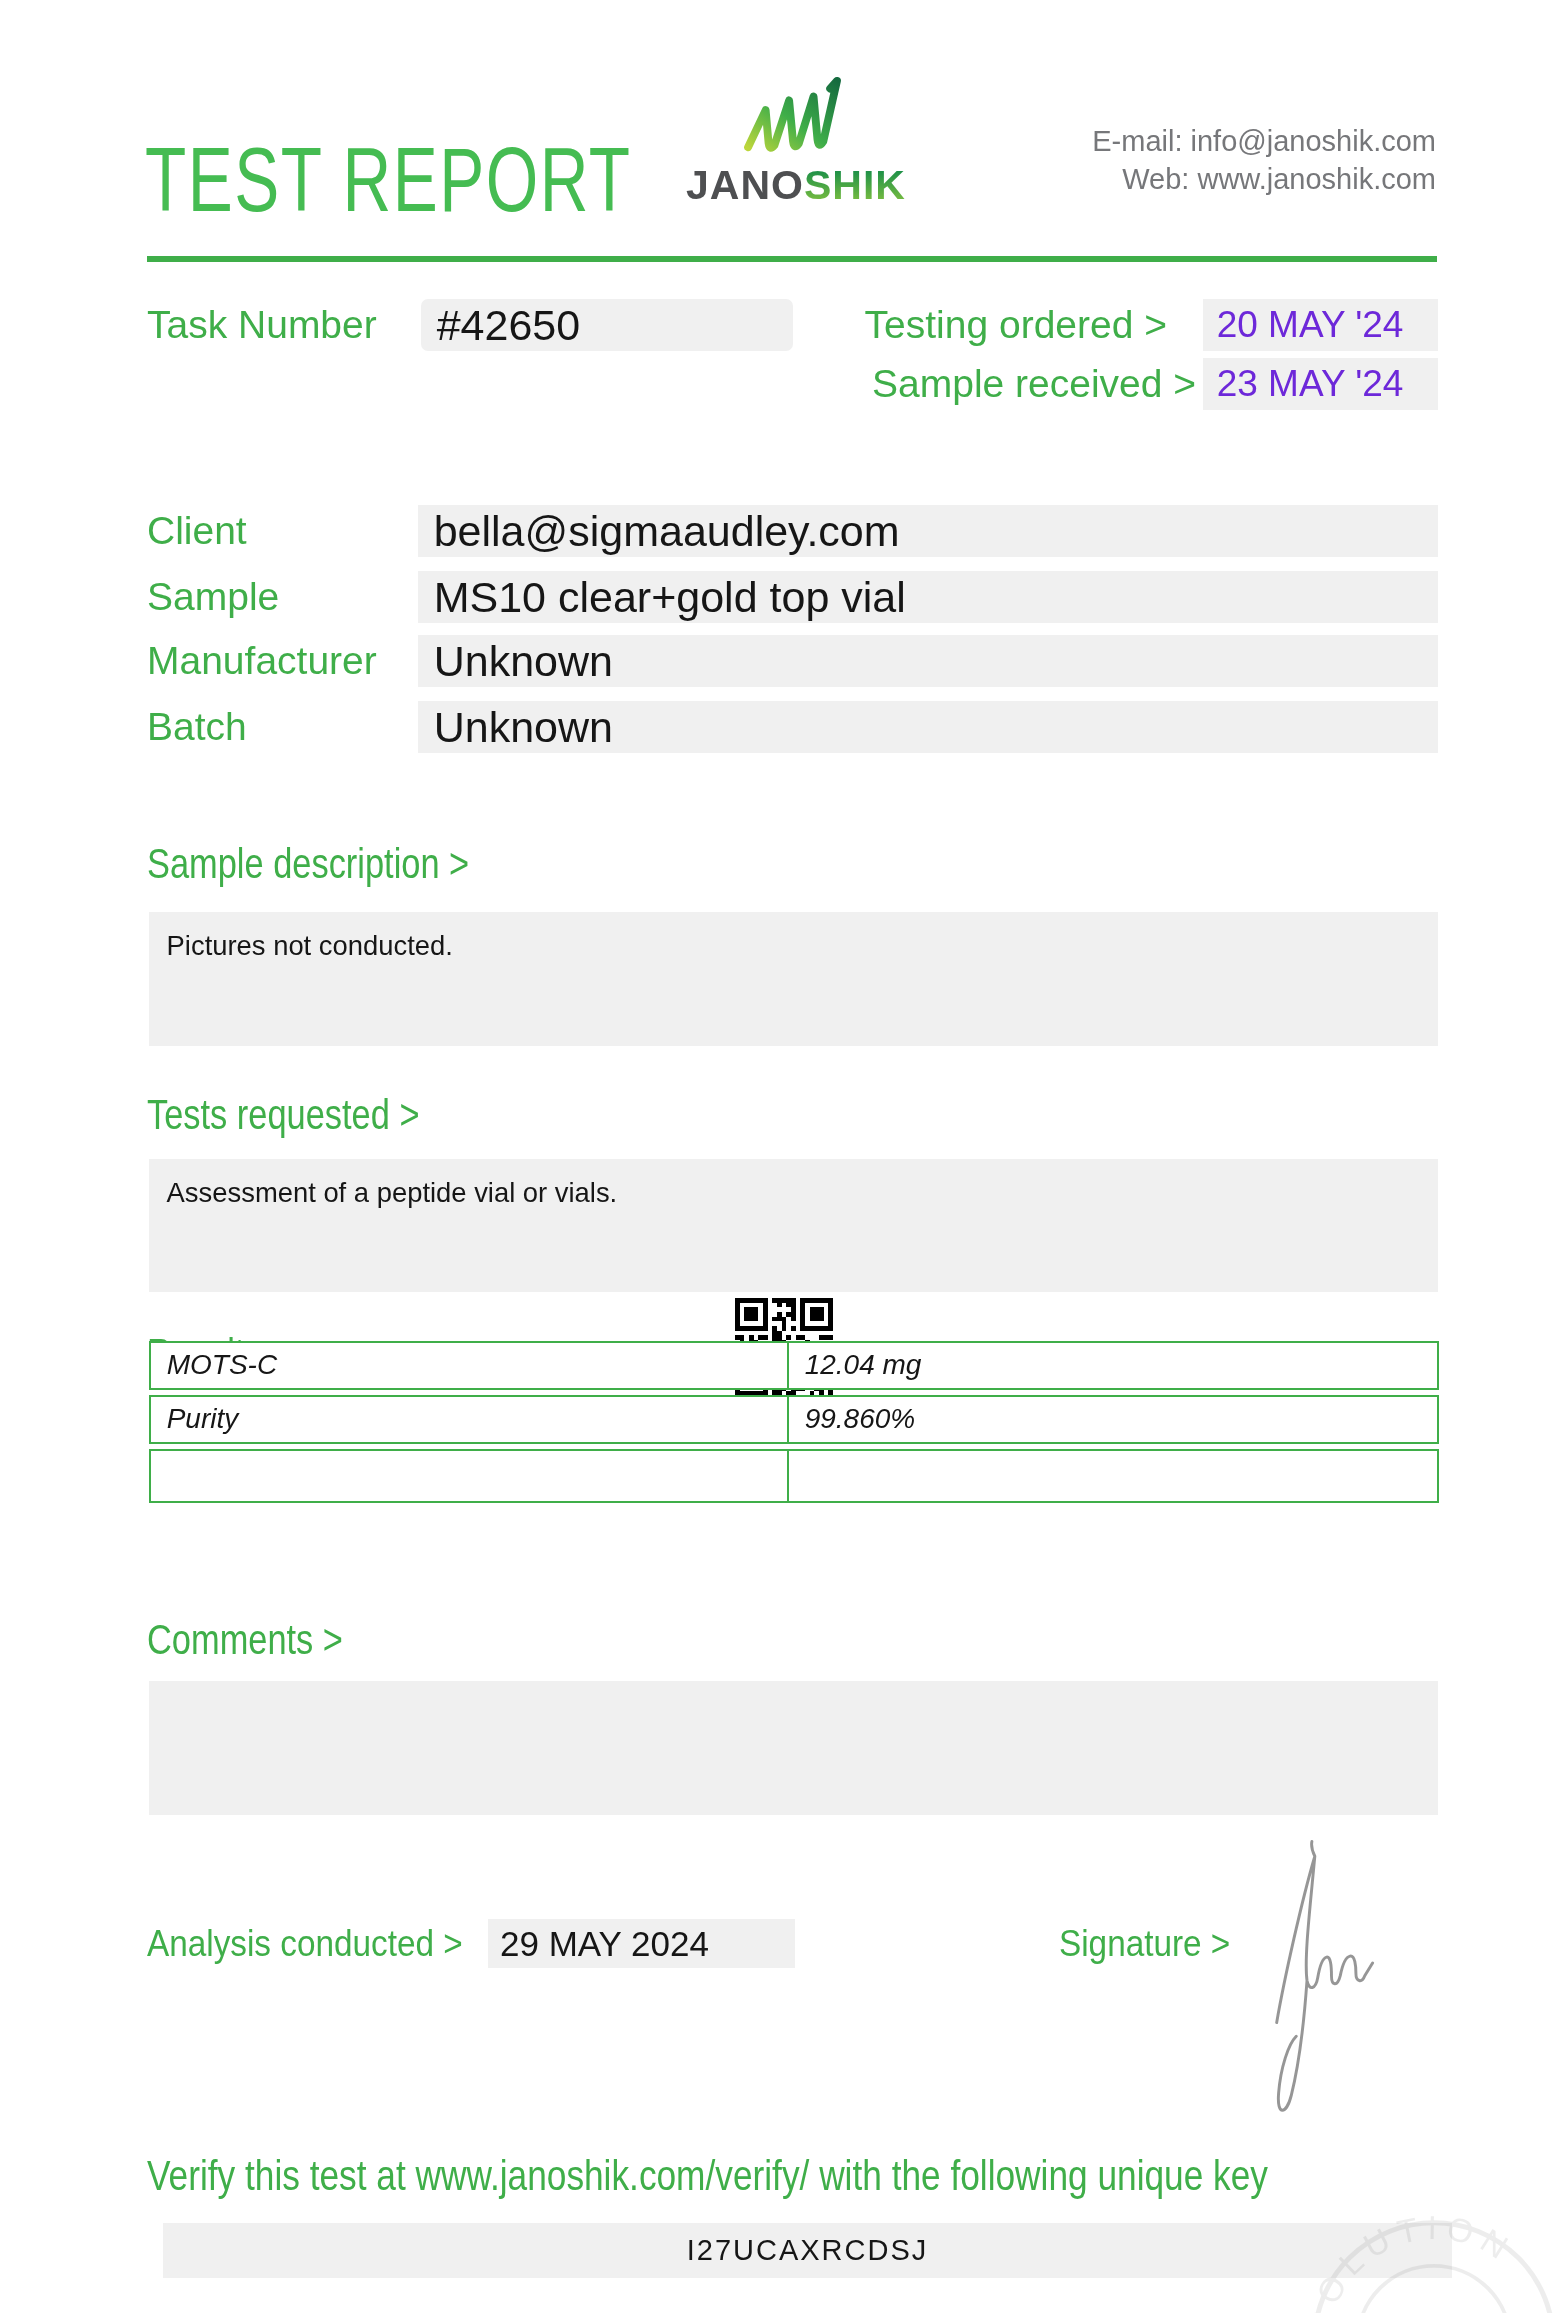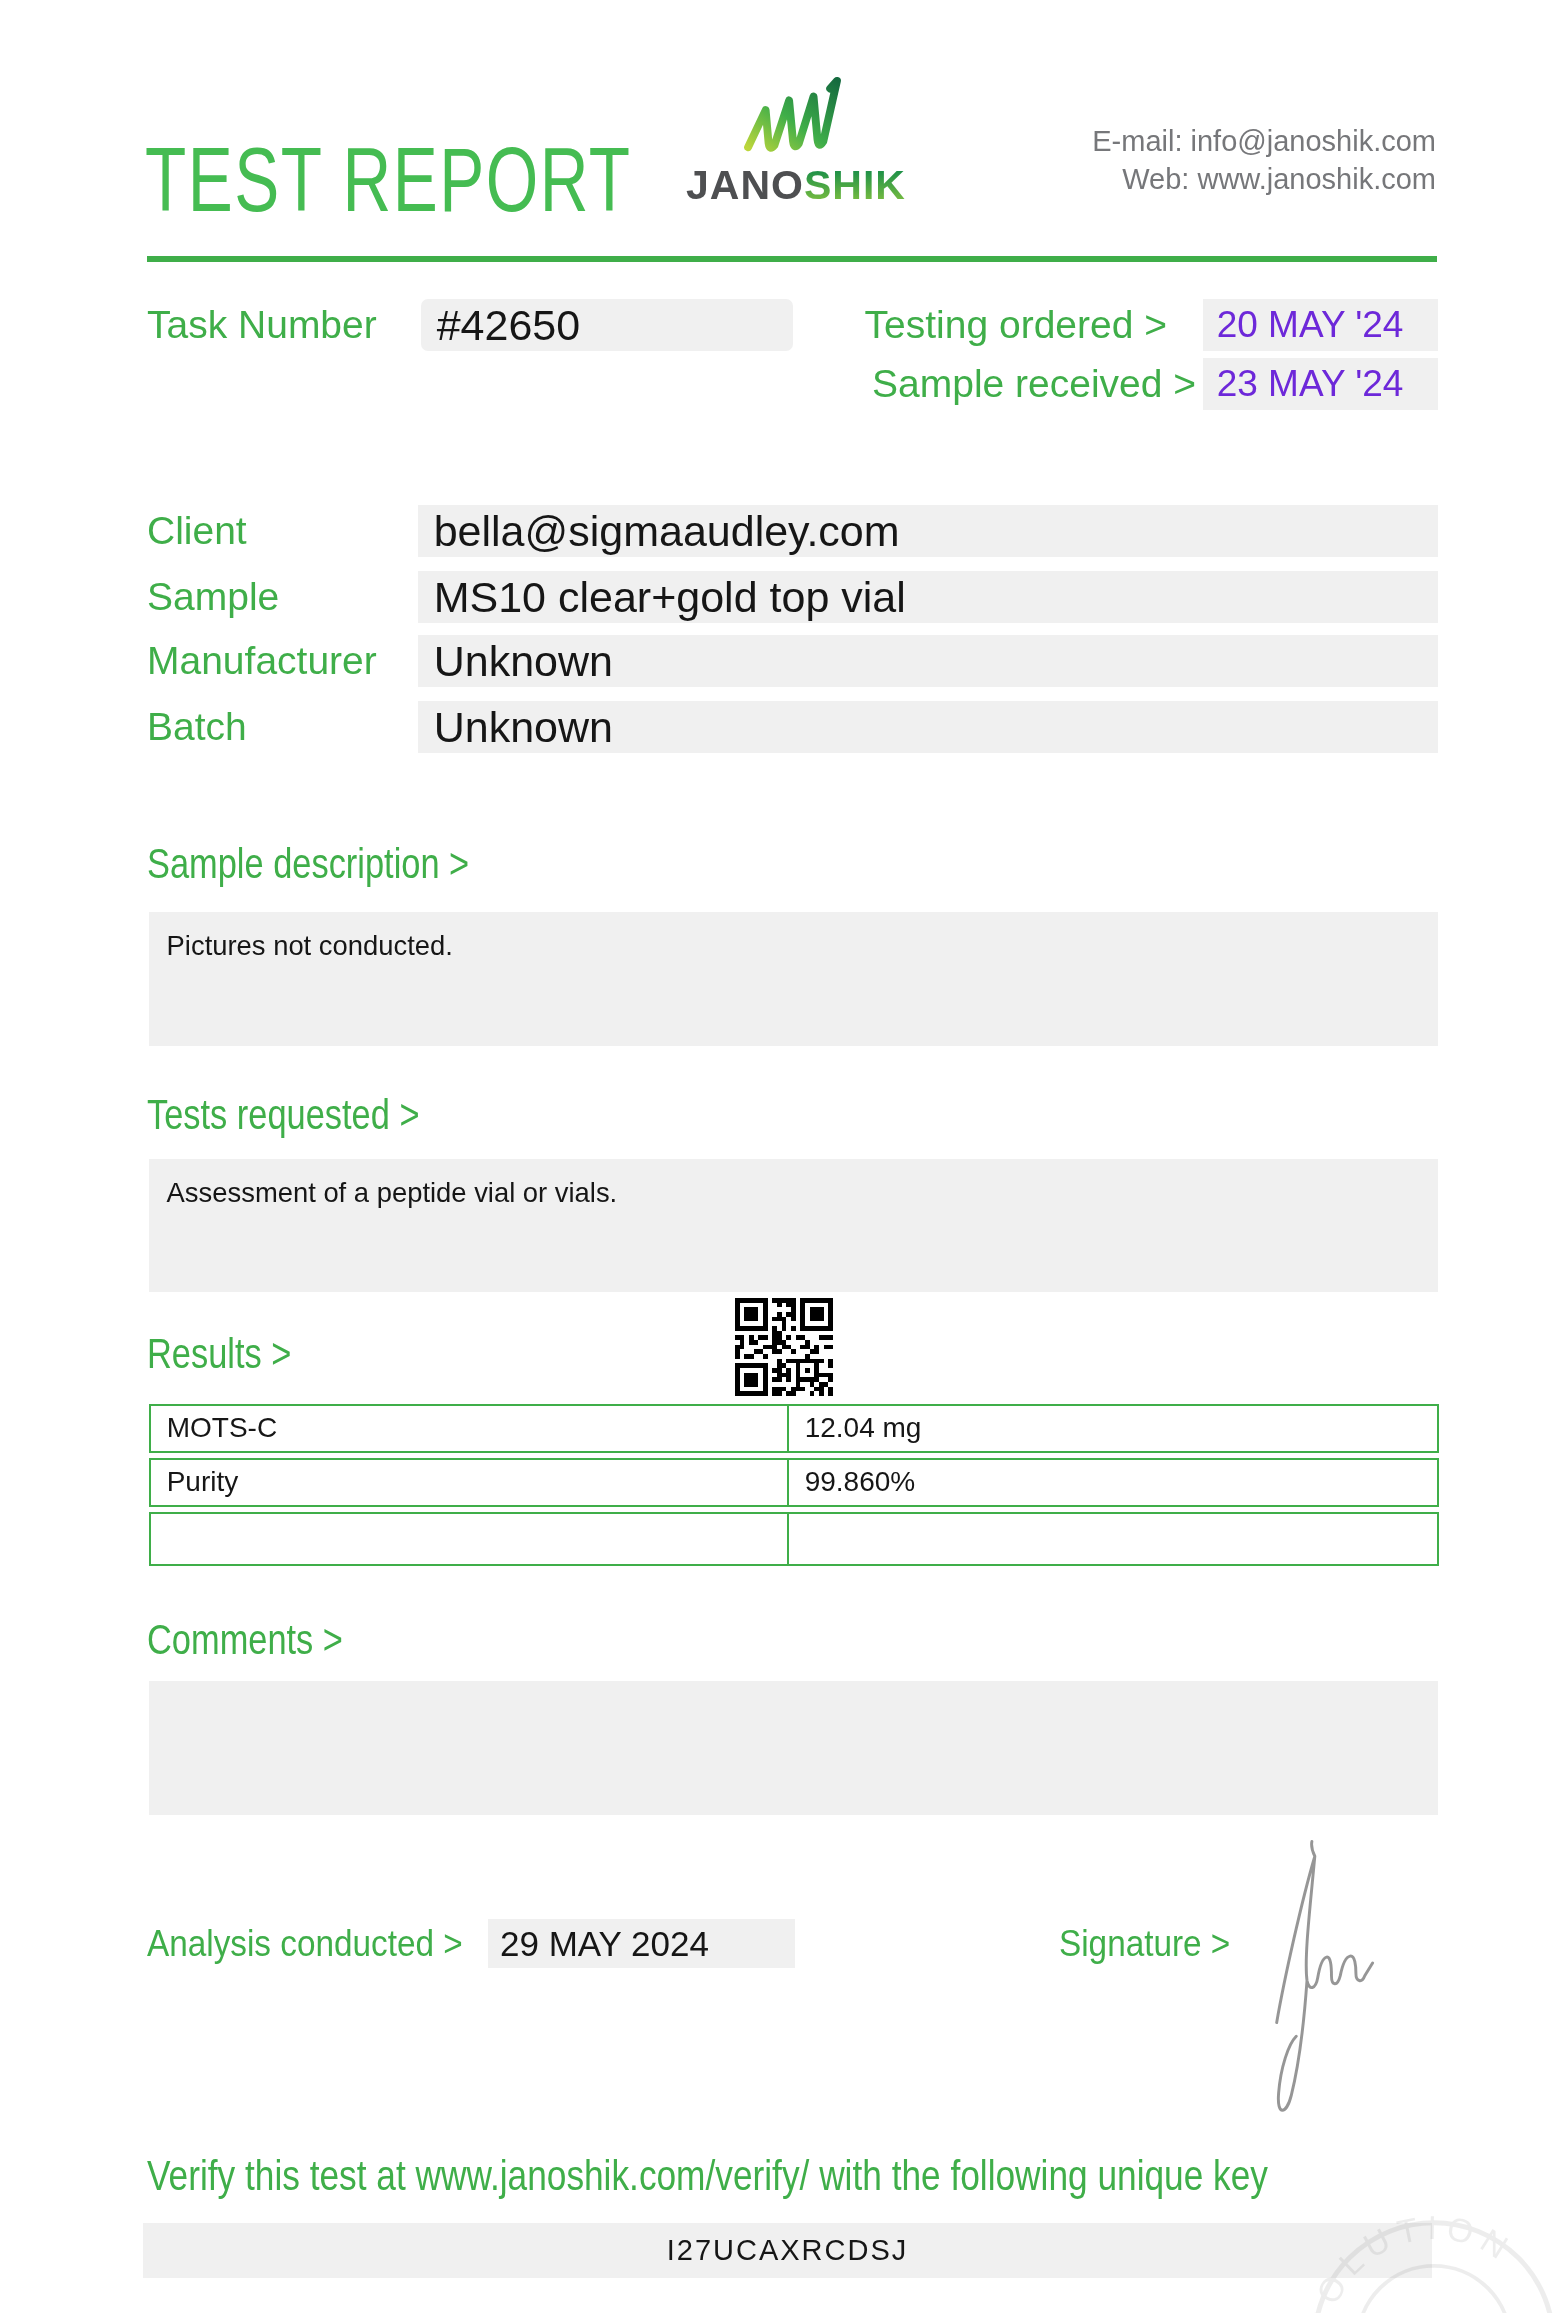--- a/index.html
+++ b/index.html
@@ -46,7 +46,7 @@
   .boxtext { color:#161616; font-size:27.4px; line-height:35px; padding:15.7px 17.6px; }
 
   
-  .rtable { left:149px; top:1404px; width:1290px; }
+  .rtable { left:149px; top:1341px; width:1290px;font-style:italic; }
   .trow { display:flex; border:2.9px solid #3FAE49; height:49px; margin-bottom:4.9px; box-sizing:border-box; background:#fff; }
   .trow:last-child { height:54px; margin-bottom:0; }
   .tcell1 { width:638px; border-right:2.9px solid #3FAE49; box-sizing:border-box; }

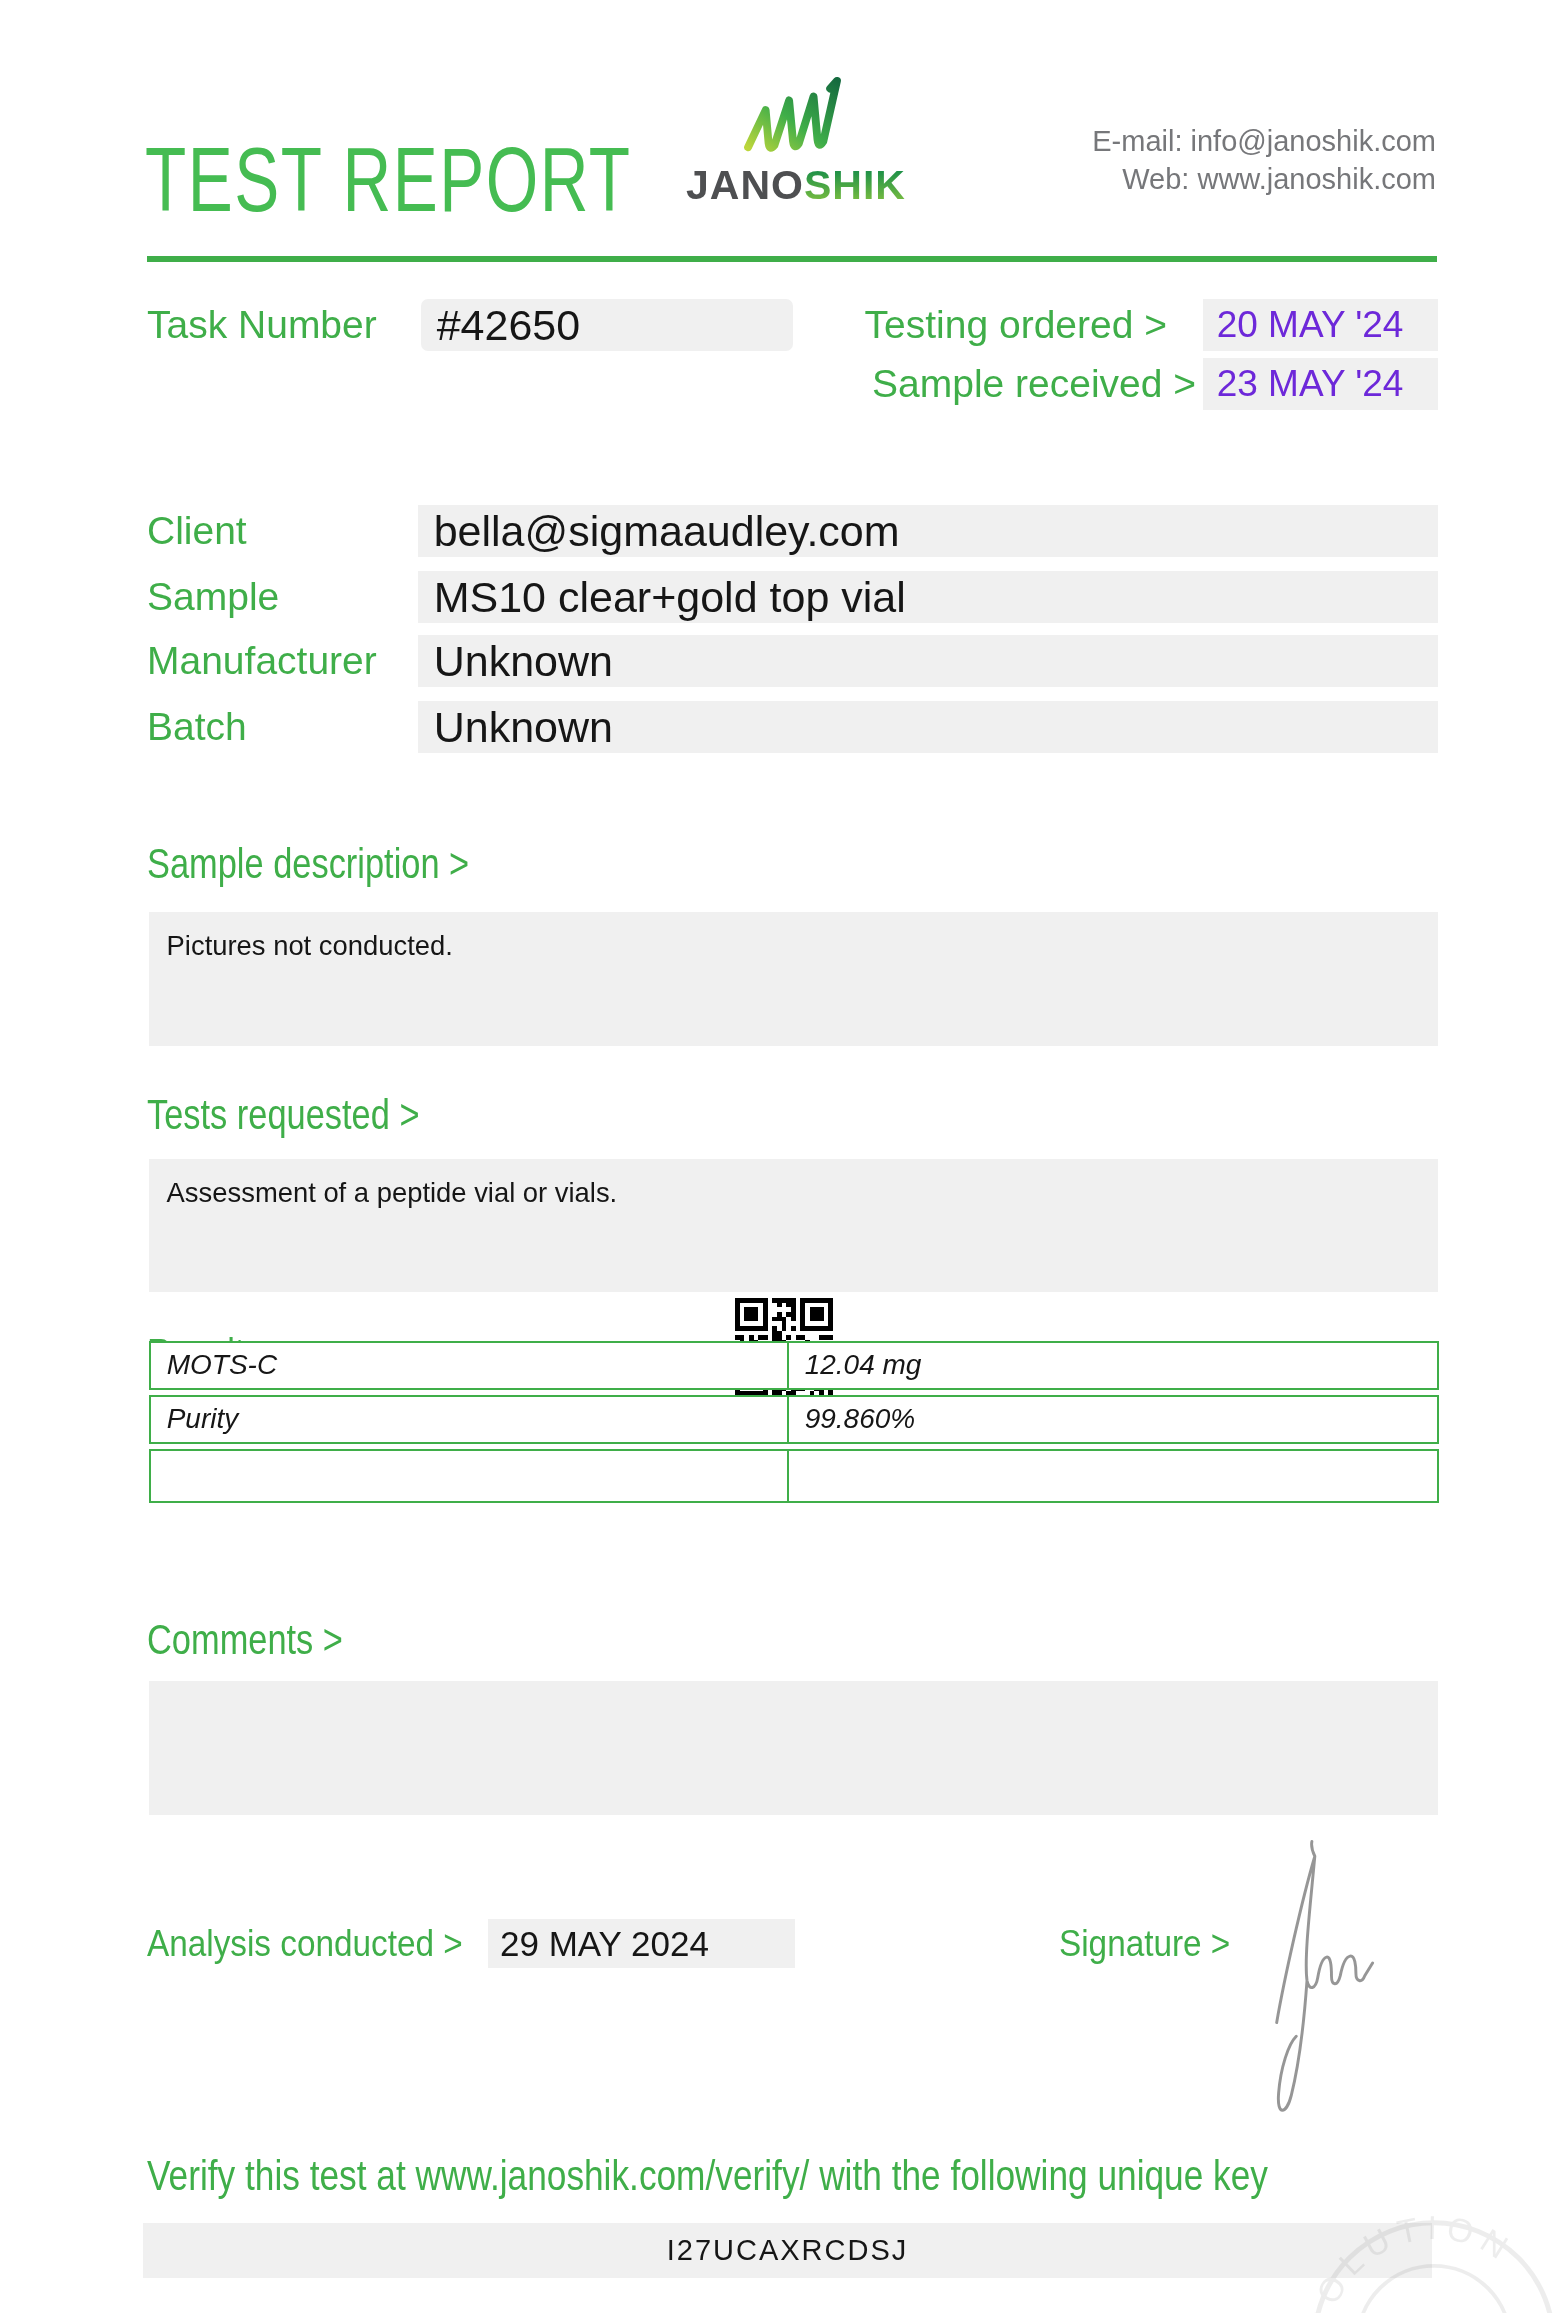--- a/index.html
+++ b/index.html
@@ -60,7 +60,7 @@
     color:#3FAE49; font-size:43px; line-height:1.1;
     transform:scaleX(.82); transform-origin:0 0; white-space:nowrap;
   }
-  .keybox { left:143px; top:2223px; width:1289px; height:55px; }
+  .keybox { left:163px; top:2223px; width:1289px; height:55px; }
   .keytext { text-align:center; font-size:29px; letter-spacing:2px; color:#161616; line-height:55px; }
 
   .sig { pointer-events:none; }

